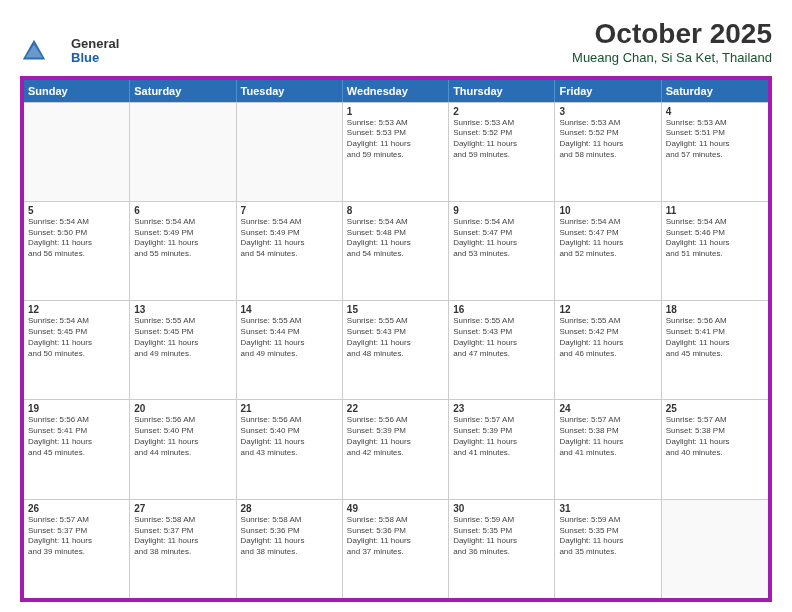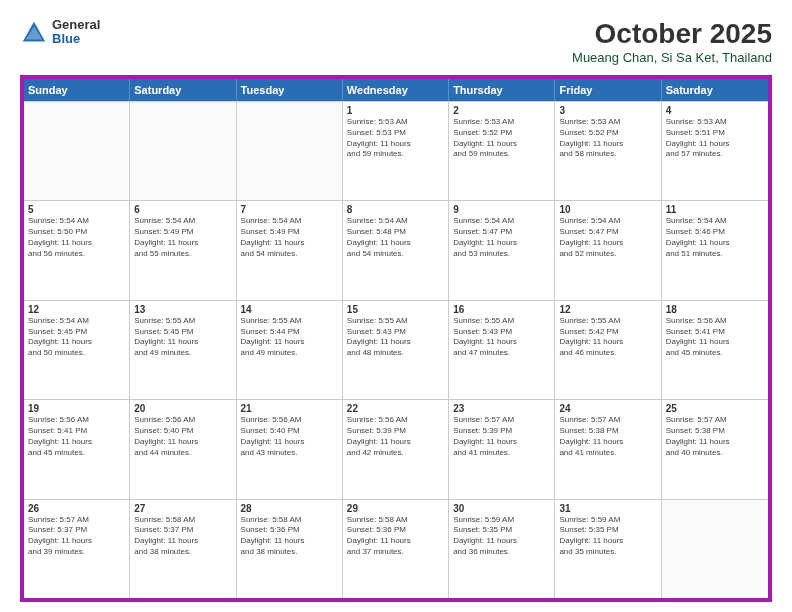--- a/index.html
+++ b/index.html
@@ -25,8 +25,9 @@
     }
     .logo {
       display: flex;
-      align-items: flex-end;
-      margin-top: 0;
+      align-items: flex-start;
+      margin-top: 19px;
+      gap: 19px;
     }
     .logo-text {
       display: flex;

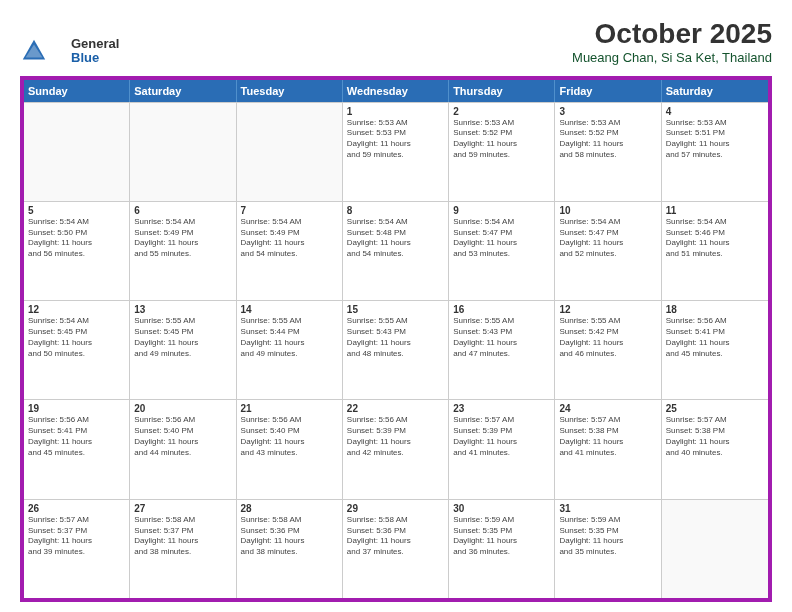--- a/index.html
+++ b/index.html
@@ -357,7 +357,7 @@
 and 38 minutes.</div>
           </div>
           <div class="day-cell">
-            <span class="day-num">29</span>
+            <span class="day-num">49</span>
             <div class="day-info" style="white-space: pre-line;">Sunrise: 5:58 AM
 Sunset: 5:36 PM
 Daylight: 11 hours

